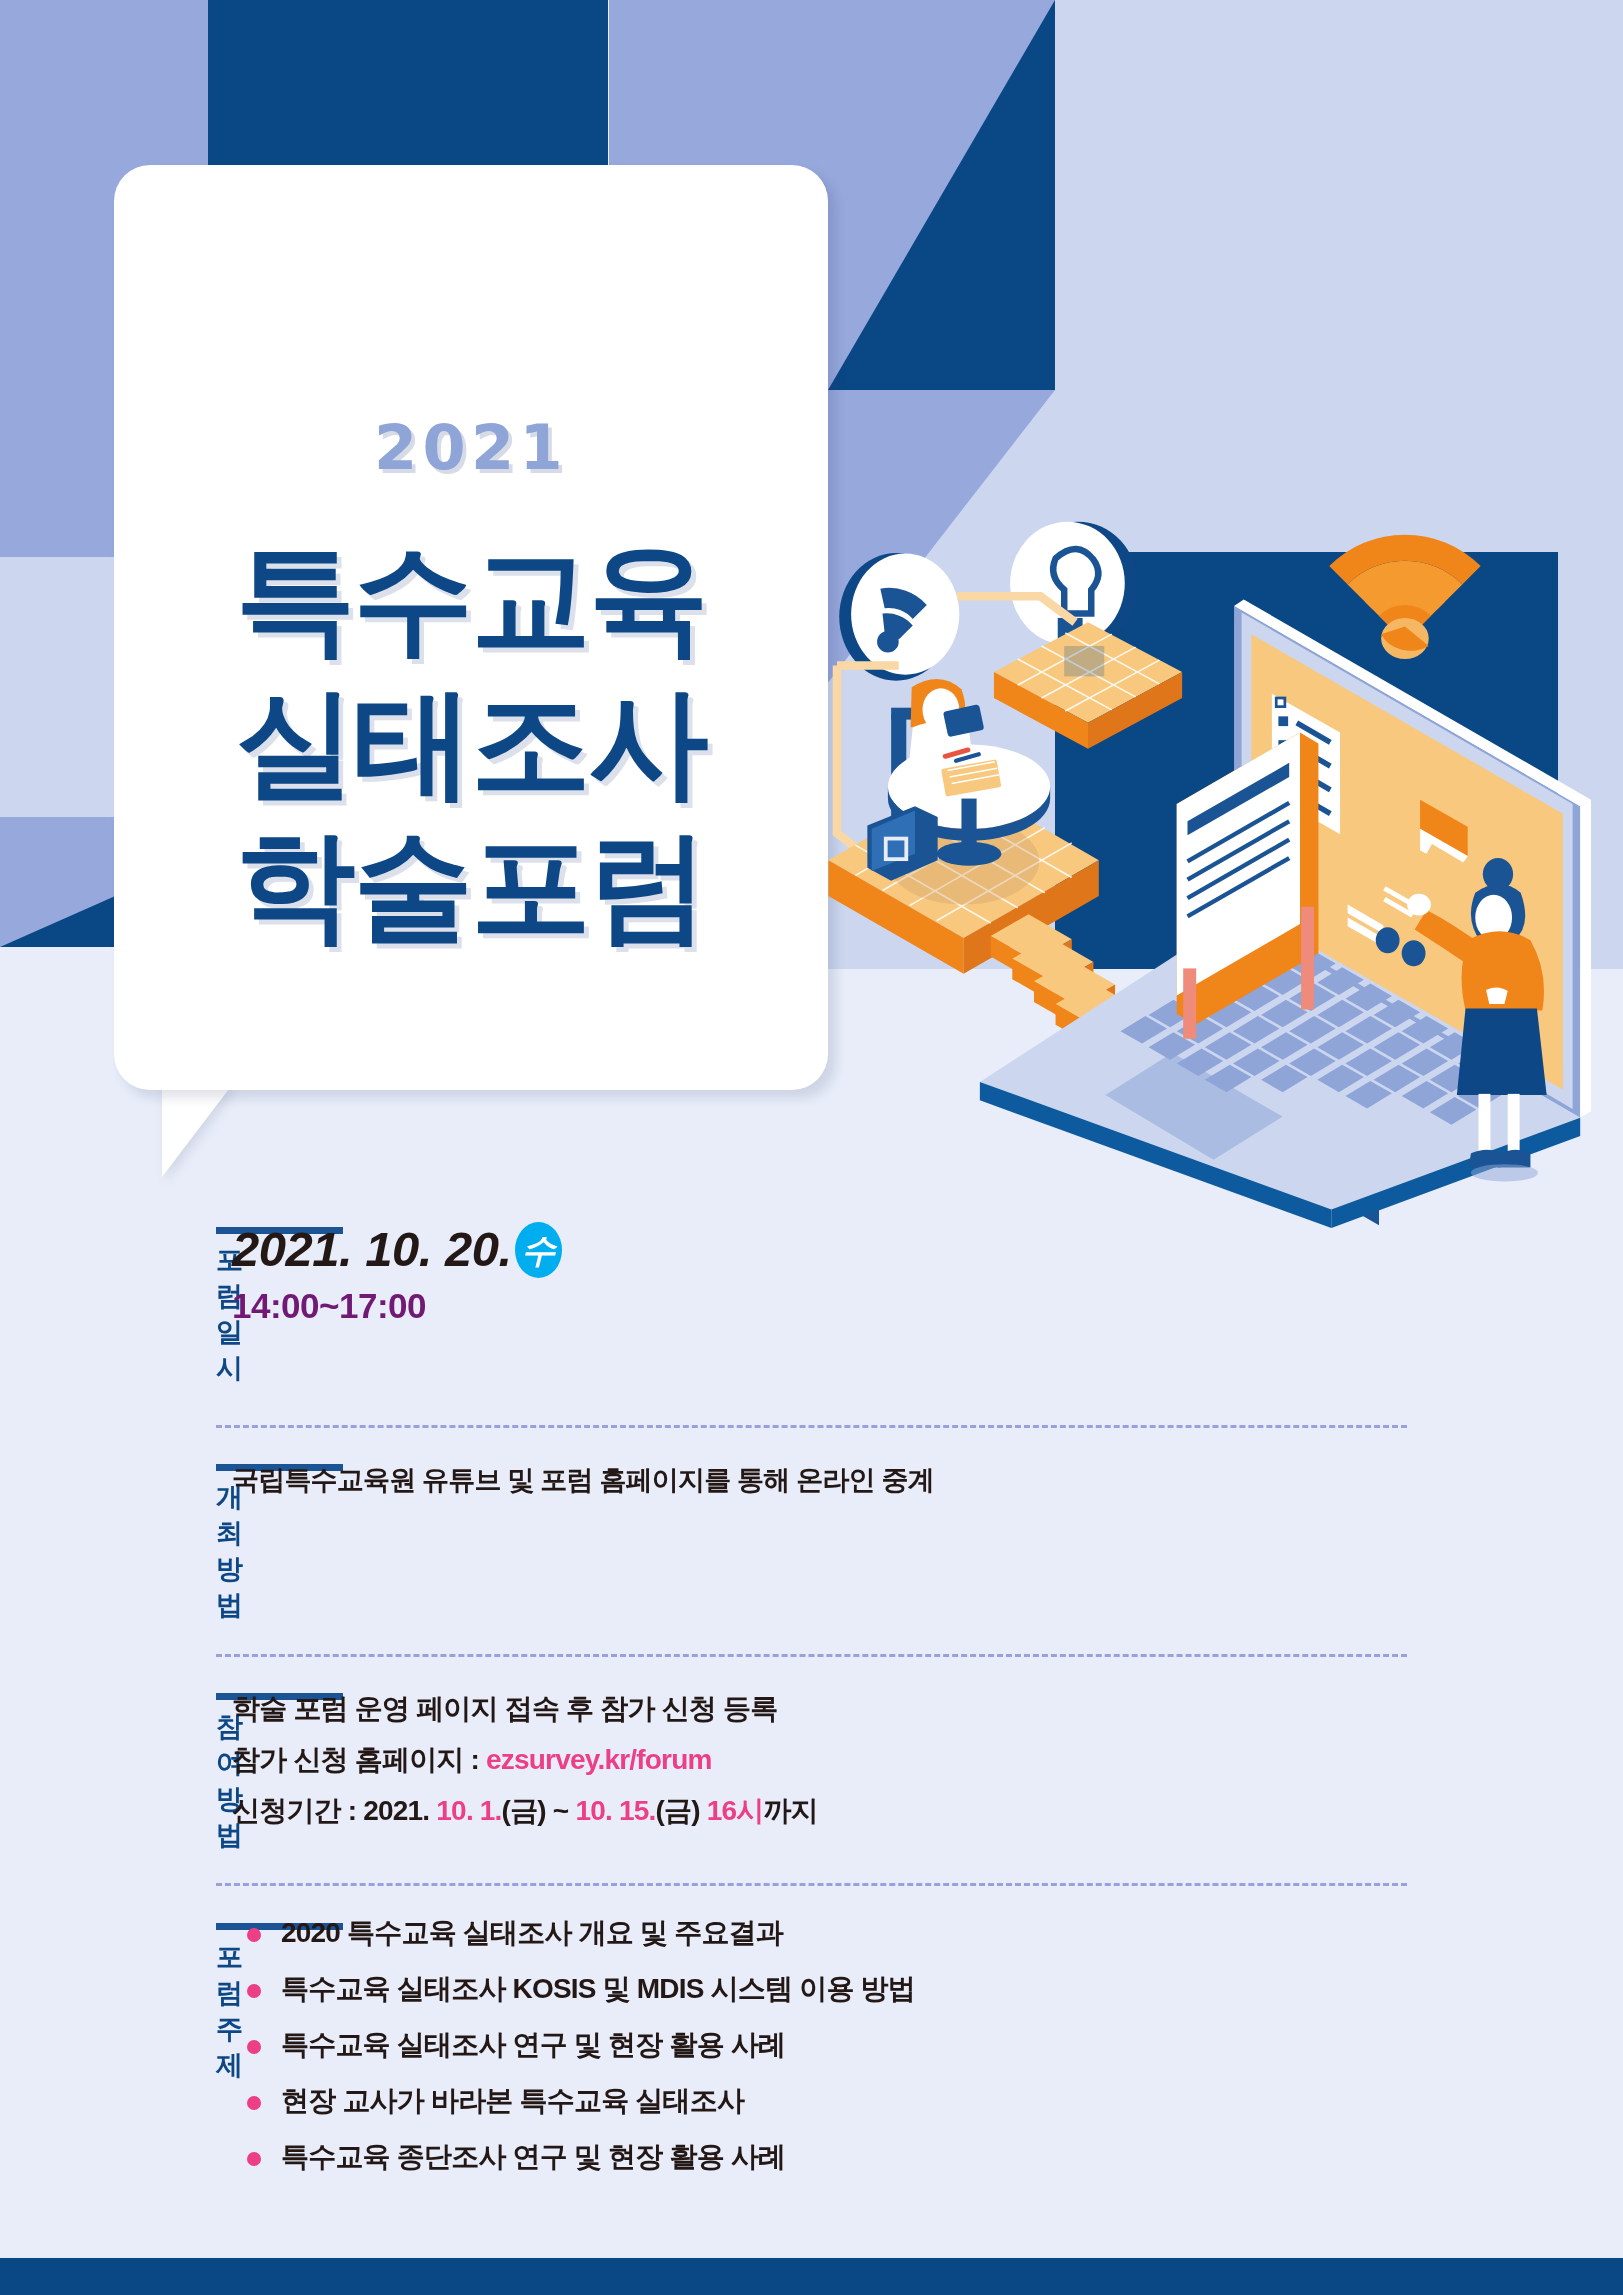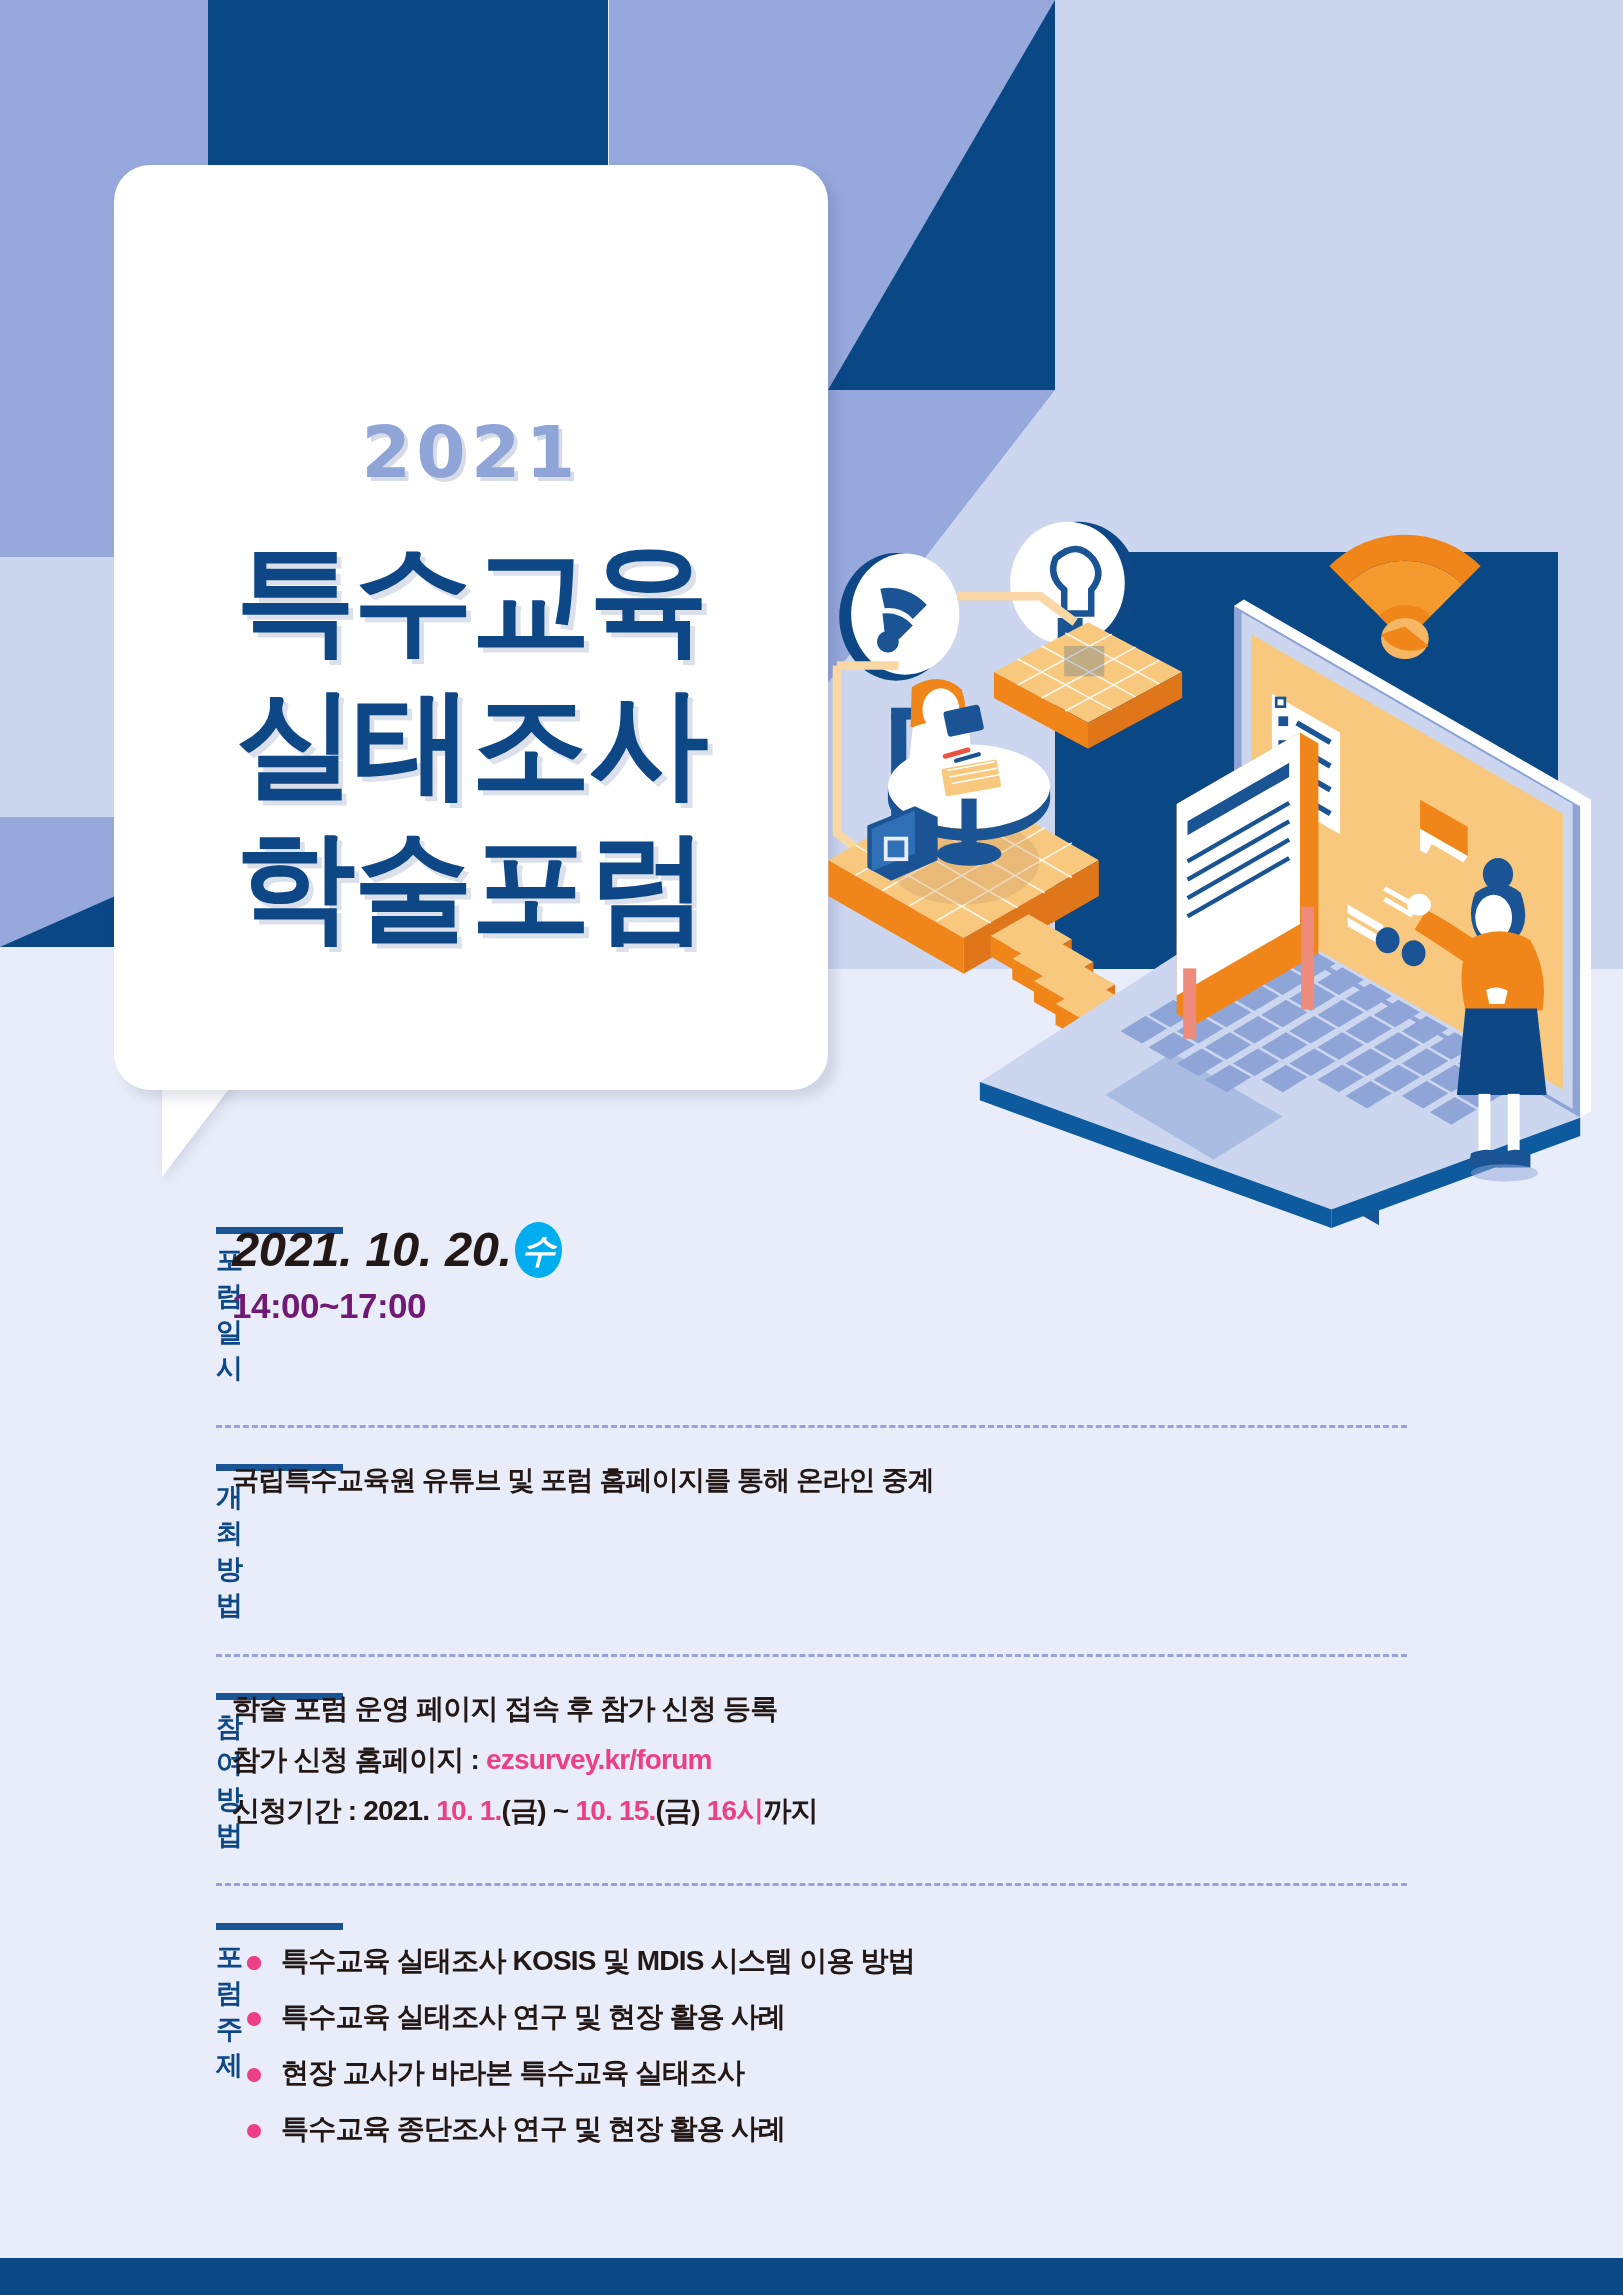--- a/index.html
+++ b/index.html
@@ -36,7 +36,7 @@
   
   #year{
     position:absolute;left:0;top:246px;width:714px;text-align:center;
-    font-size:71px;font-weight:bold;color:#8fa5d8;letter-spacing:5.4px;
+    font-size:62px;font-weight:bold;color:#8fa5d8;letter-spacing:5.4px;
     text-shadow:3.8px 4.3px 0 rgba(120,135,175,.30);
     font-family:"DejaVu Sans",sans-serif;
   }

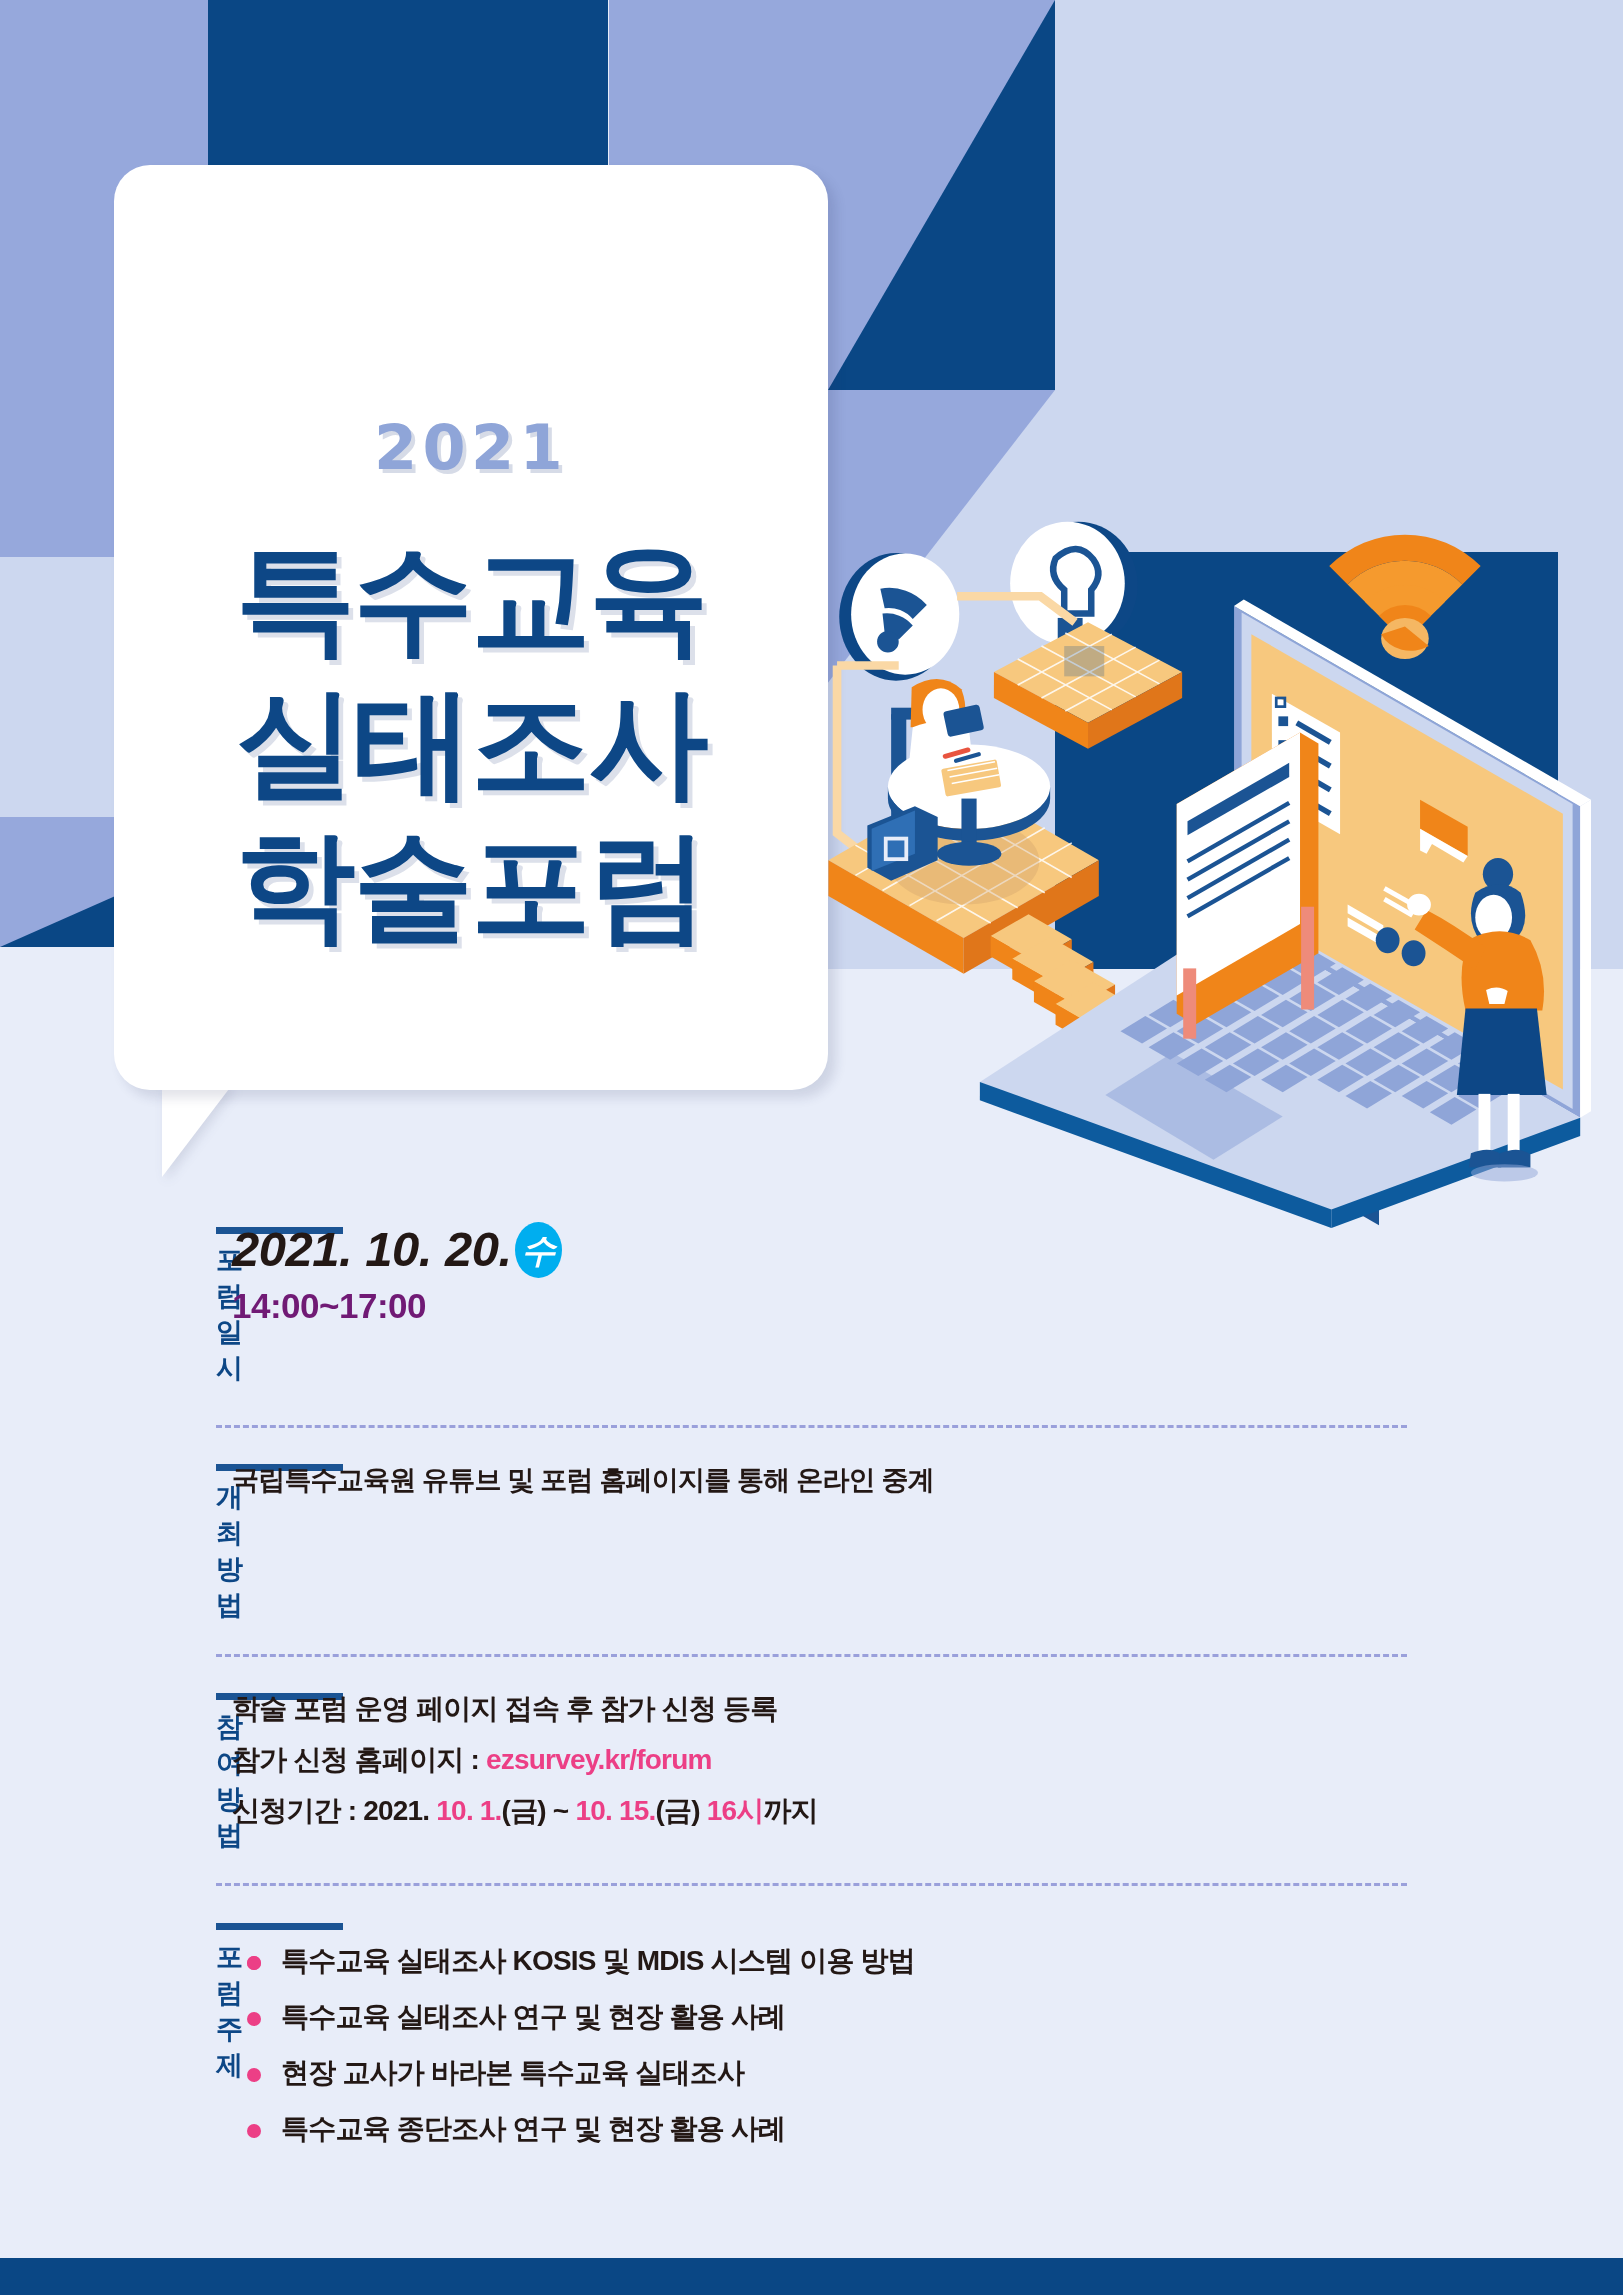--- a/index.html
+++ b/index.html
@@ -442,7 +442,7 @@
       </div>
       <div class="body" style="padding-left:31px;">
         <ul class="topics">
-          <li><span class="dot"></span></li>
+          <li><span class="dot"></span><span>2020 특수교육 실태조사 개요 및 주요결과</span></li>
           <li><span class="dot"></span><span>특수교육 실태조사 KOSIS 및 MDIS 시스템 이용 방법</span></li>
           <li><span class="dot"></span><span>특수교육 실태조사 연구 및 현장 활용 사례</span></li>
           <li><span class="dot"></span><span>현장 교사가 바라본 특수교육 실태조사</span></li>

